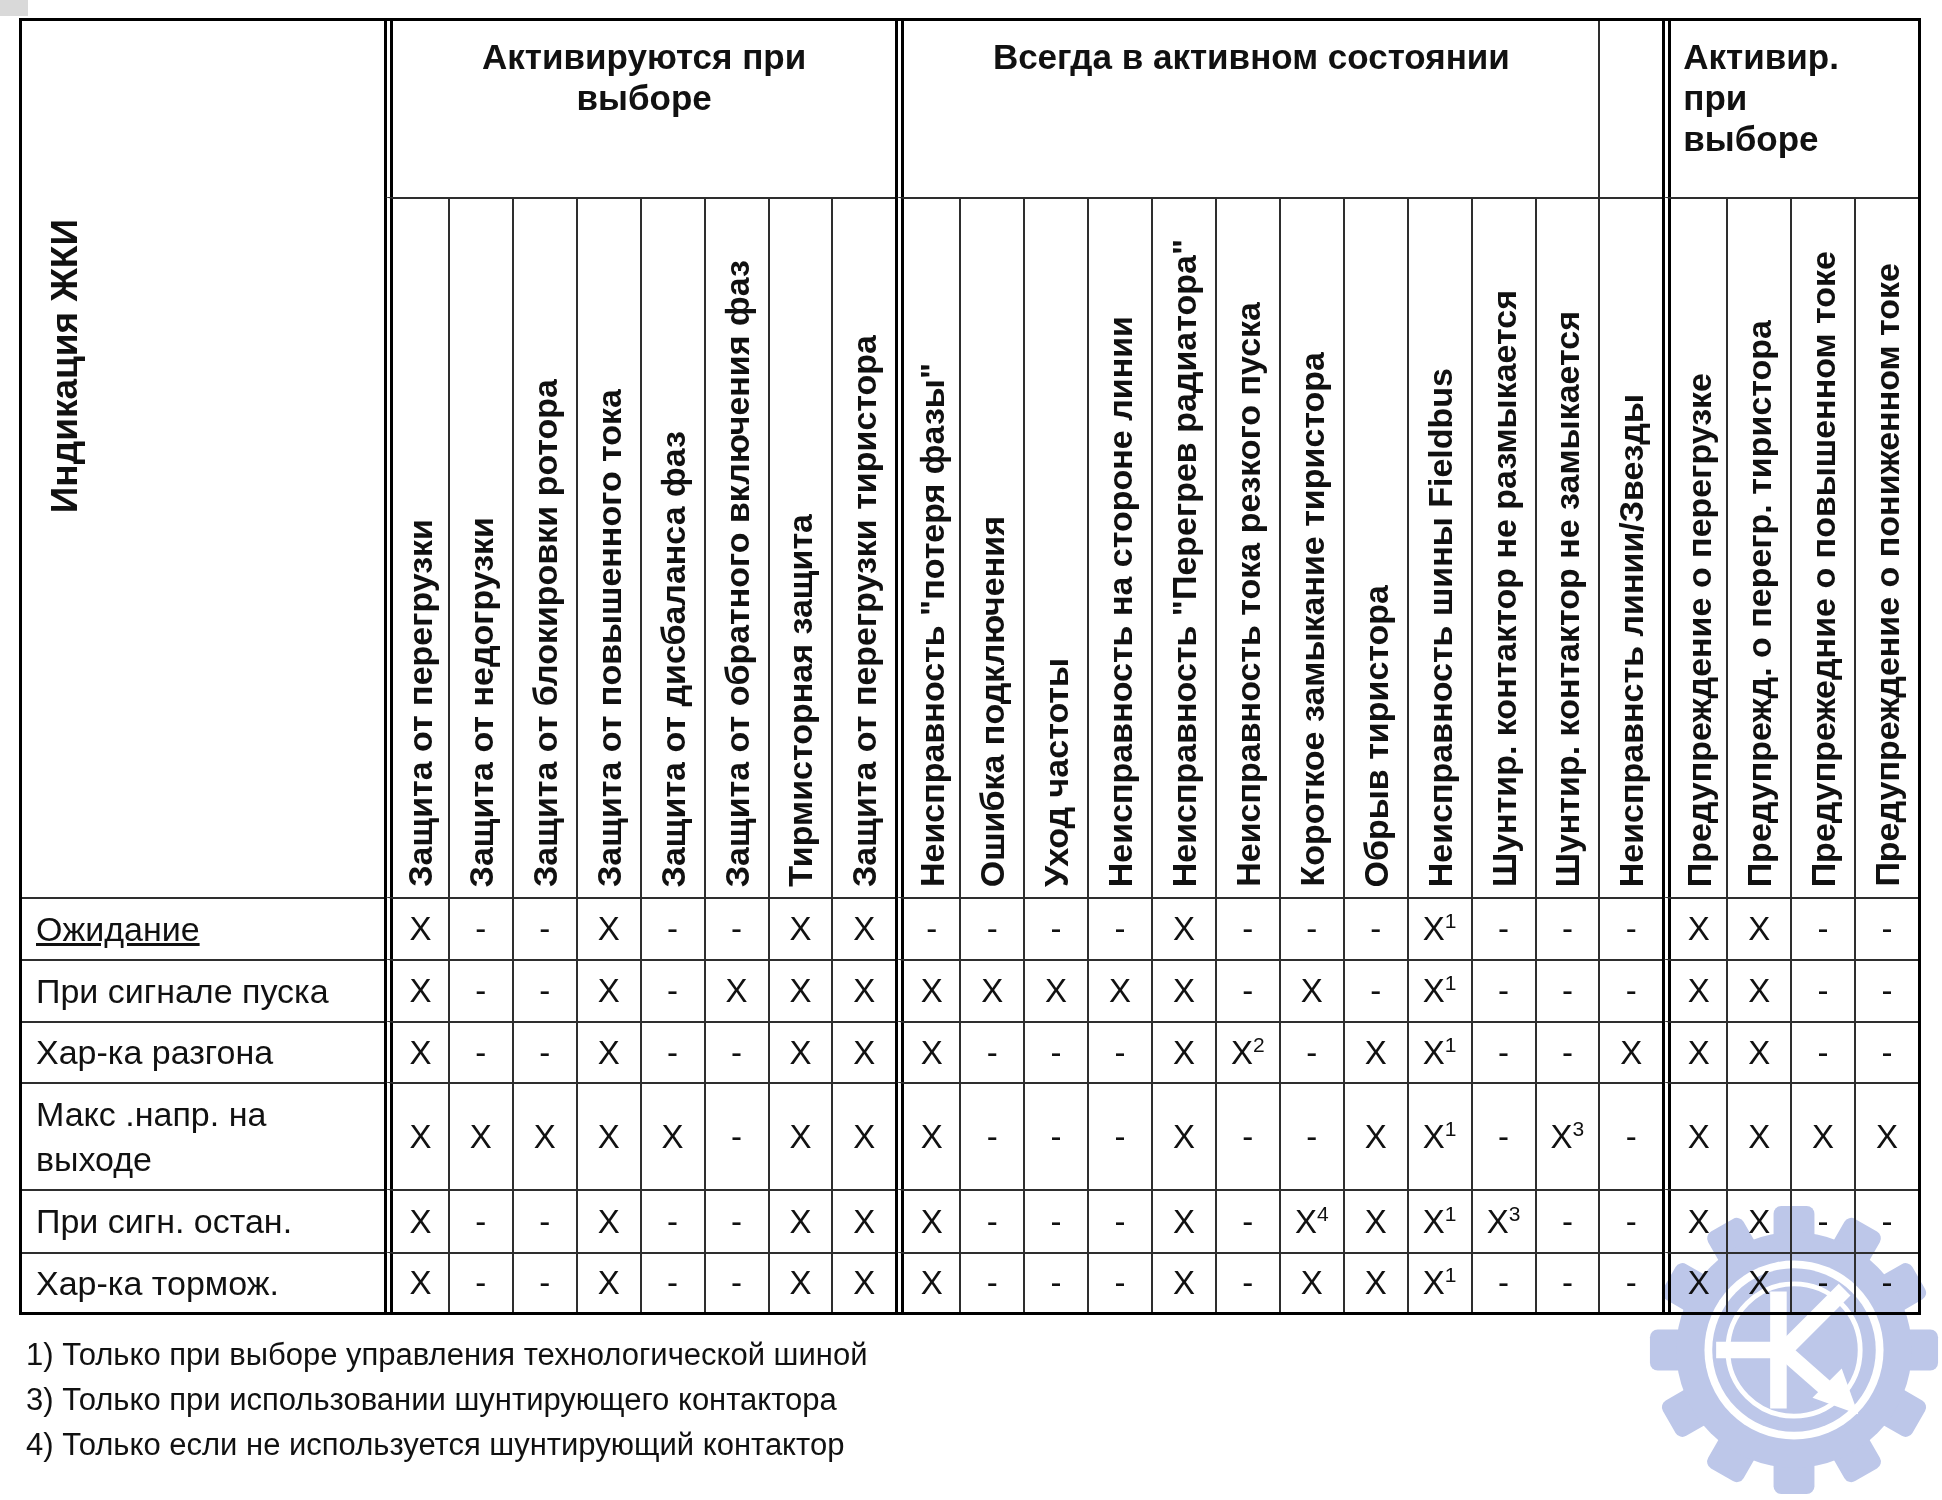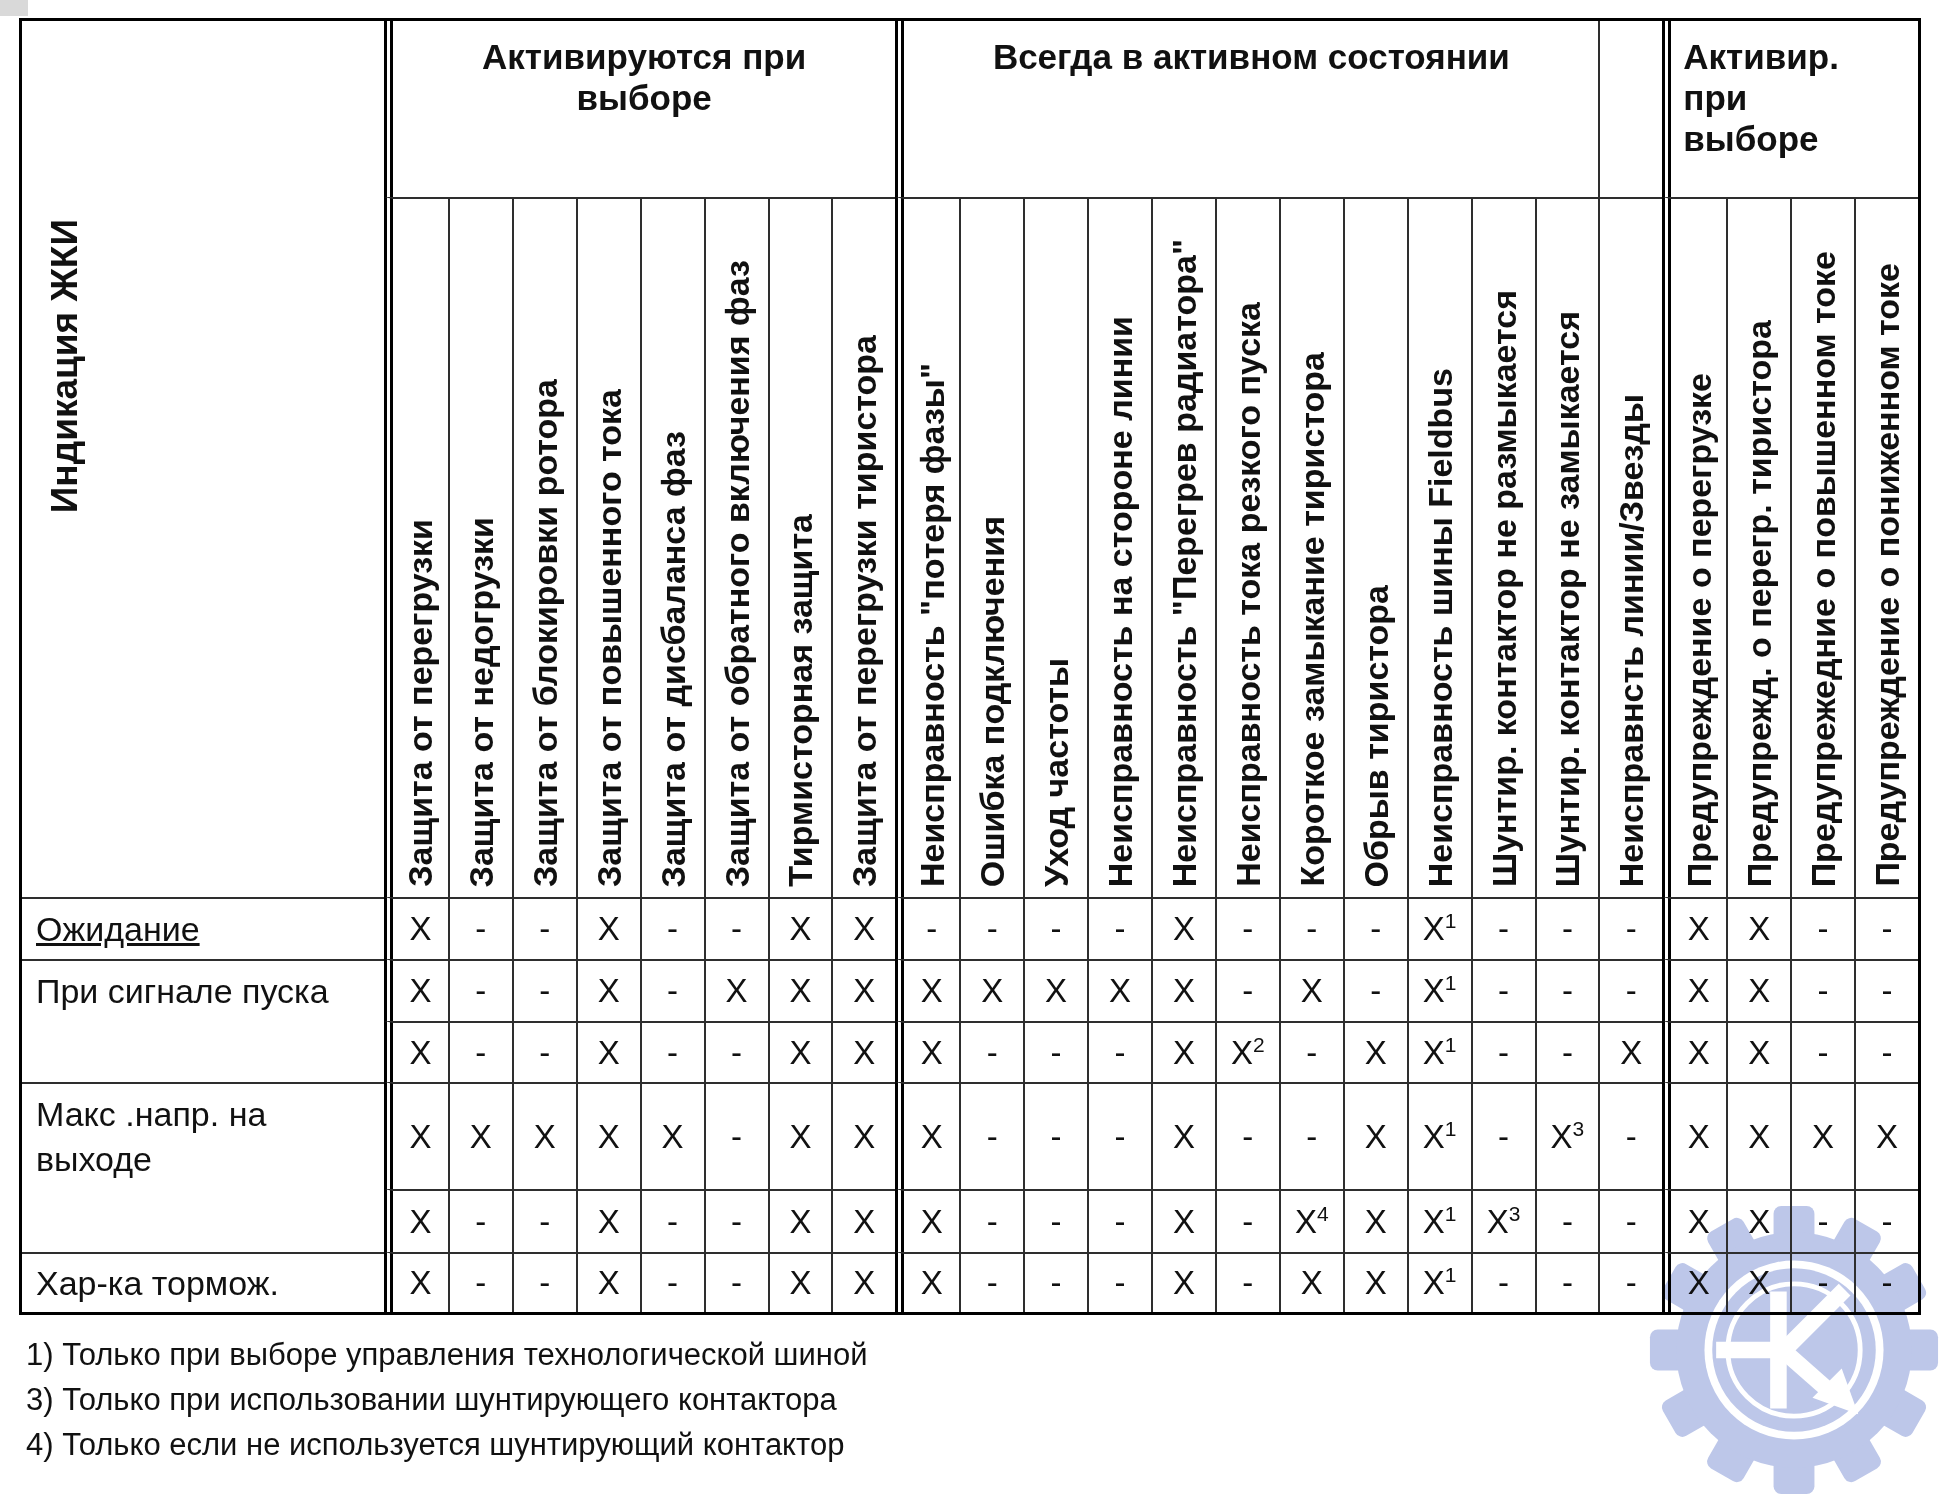--- a/index.html
+++ b/index.html
@@ -210,6 +210,7 @@
     <div class="cell dcell" style="grid-area: 4 / 23;">X</div>
     <div class="cell dcell" style="grid-area: 4 / 24;">-</div>
     <div class="cell dcell" style="grid-area: 4 / 25;">-</div>
+    <div class="cell c1 rlabel" style="grid-area: 5 / 1;">Хар-ка разгона</div>
     <div class="cell dcell dl" style="grid-area: 5 / 2;">X</div>
     <div class="cell dcell" style="grid-area: 5 / 3;">-</div>
     <div class="cell dcell" style="grid-area: 5 / 4;">-</div>

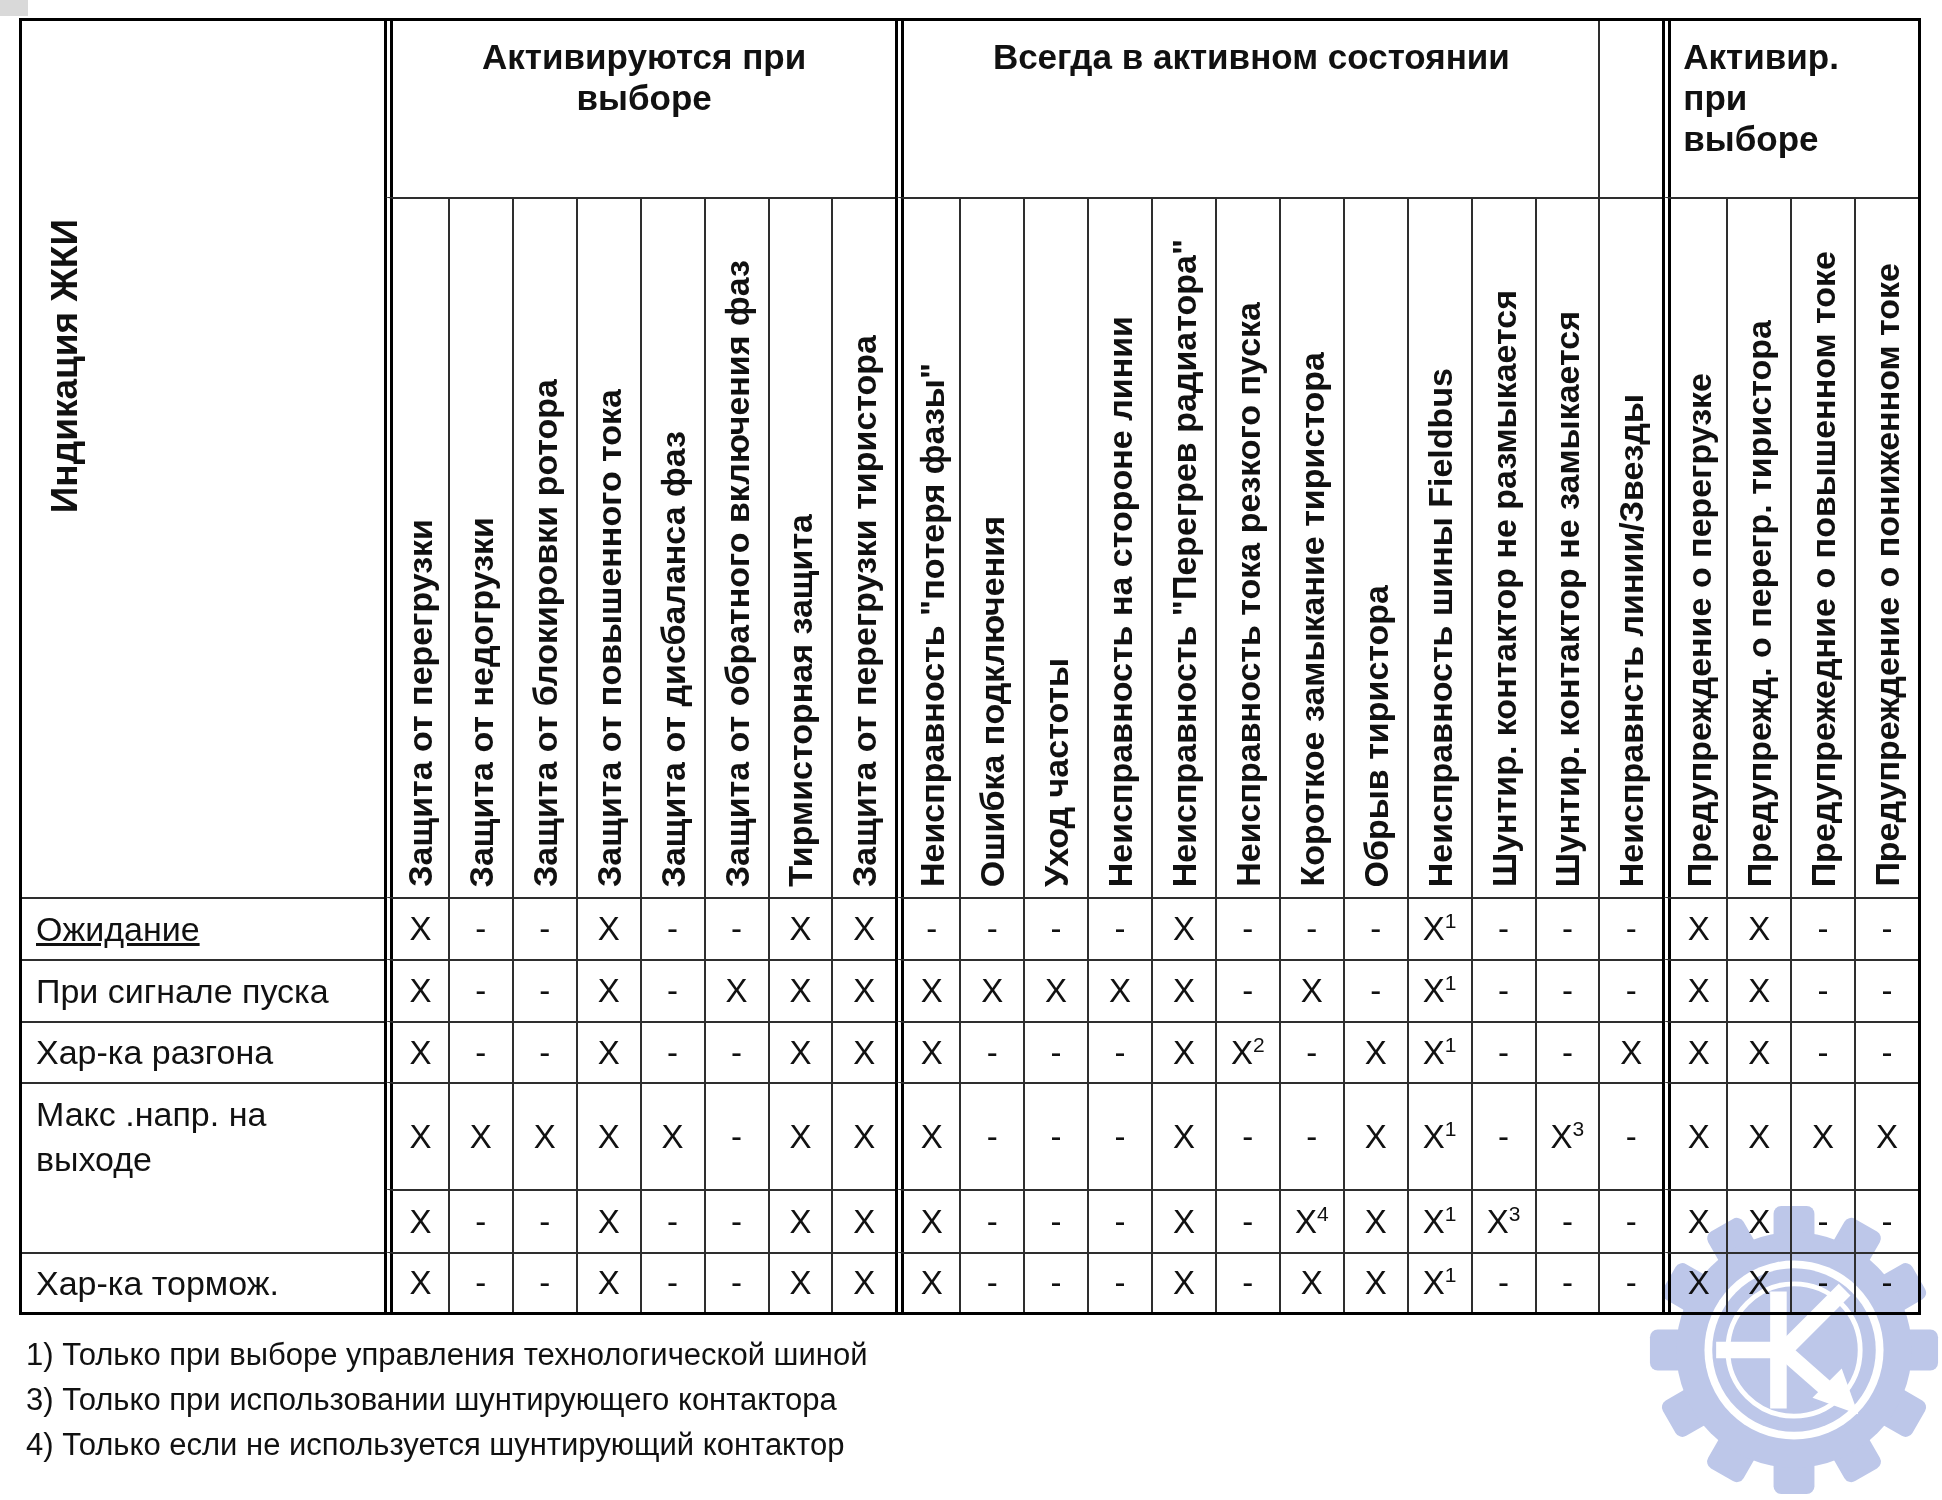--- a/index.html
+++ b/index.html
@@ -268,6 +268,7 @@
     <div class="cell dcell" style="grid-area: 6 / 23;">X</div>
     <div class="cell dcell" style="grid-area: 6 / 24;">X</div>
     <div class="cell dcell" style="grid-area: 6 / 25;">X</div>
+    <div class="cell c1 rlabel" style="grid-area: 7 / 1;">При сигн. остан.</div>
     <div class="cell dcell dl" style="grid-area: 7 / 2;">X</div>
     <div class="cell dcell" style="grid-area: 7 / 3;">-</div>
     <div class="cell dcell" style="grid-area: 7 / 4;">-</div>

